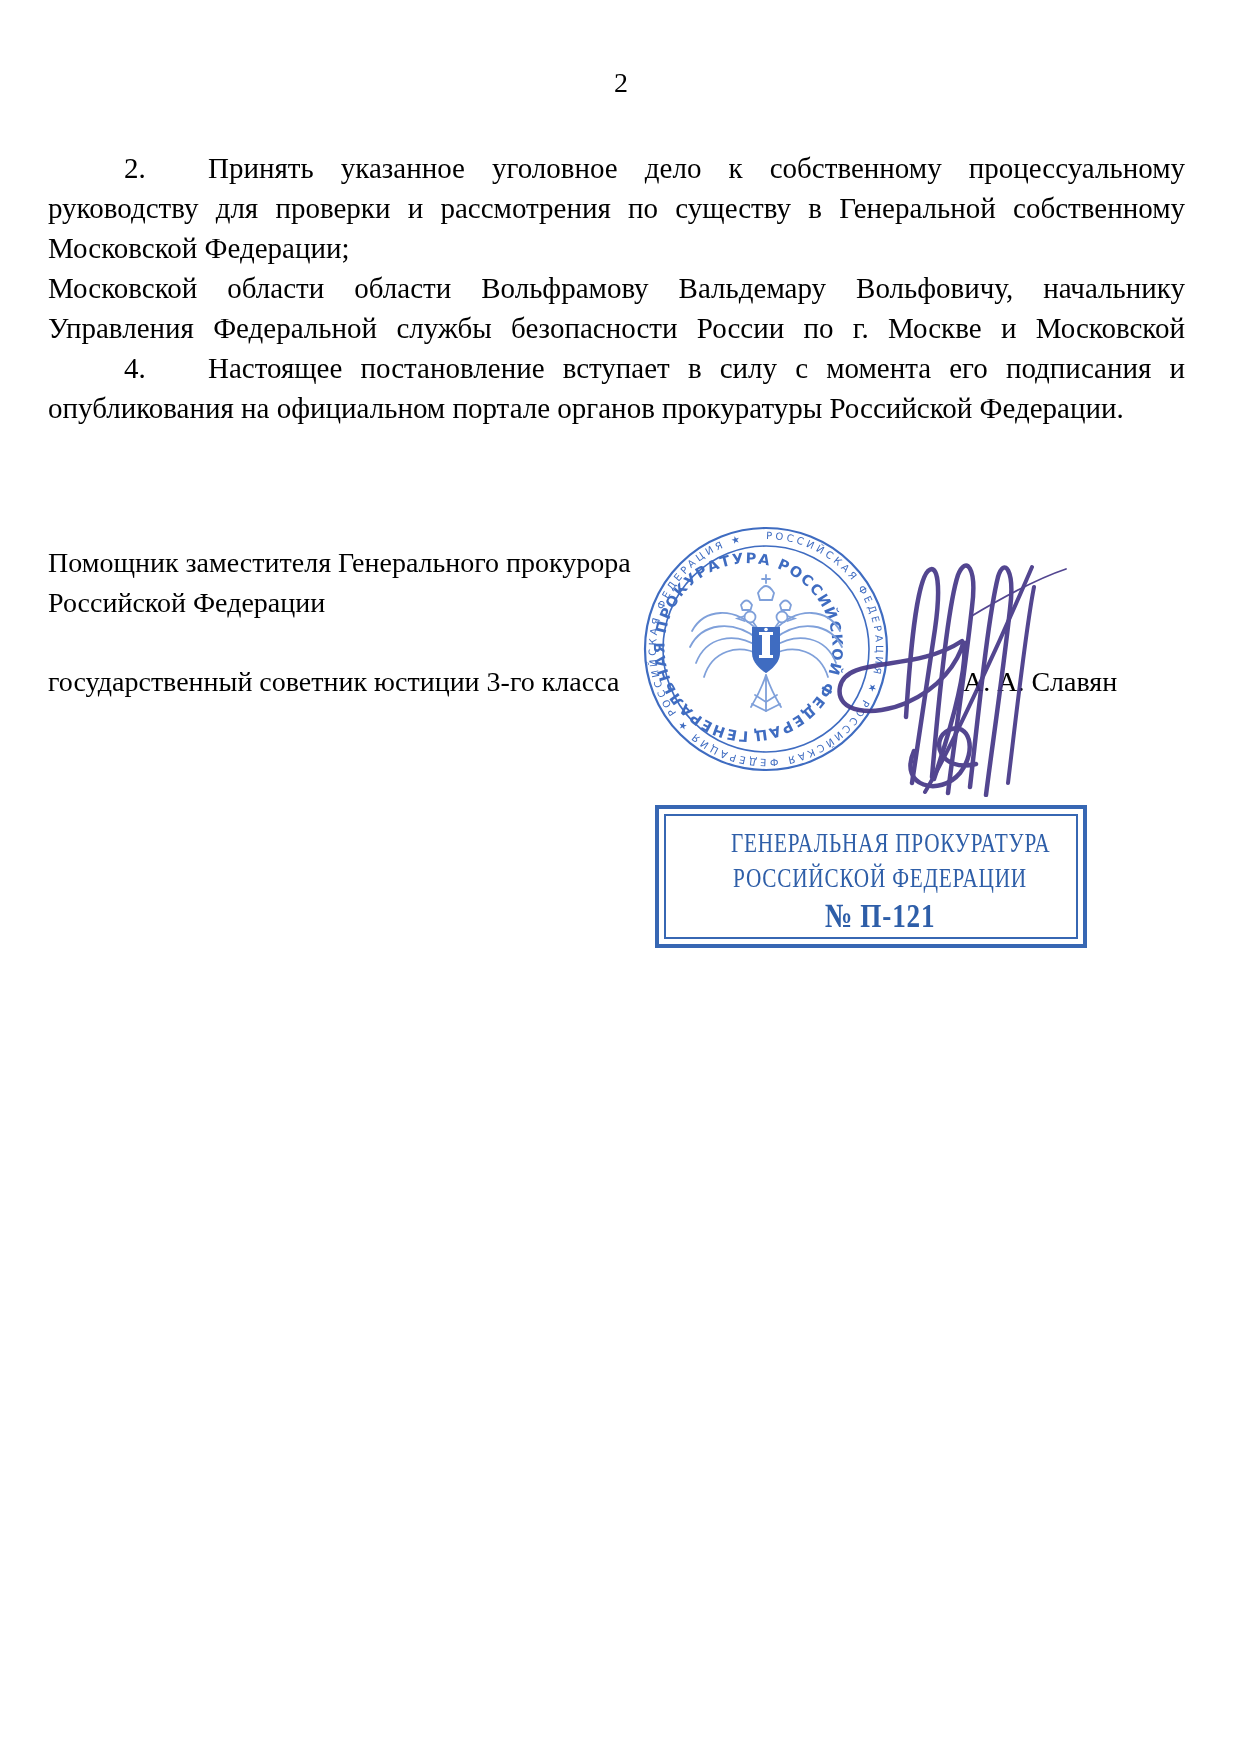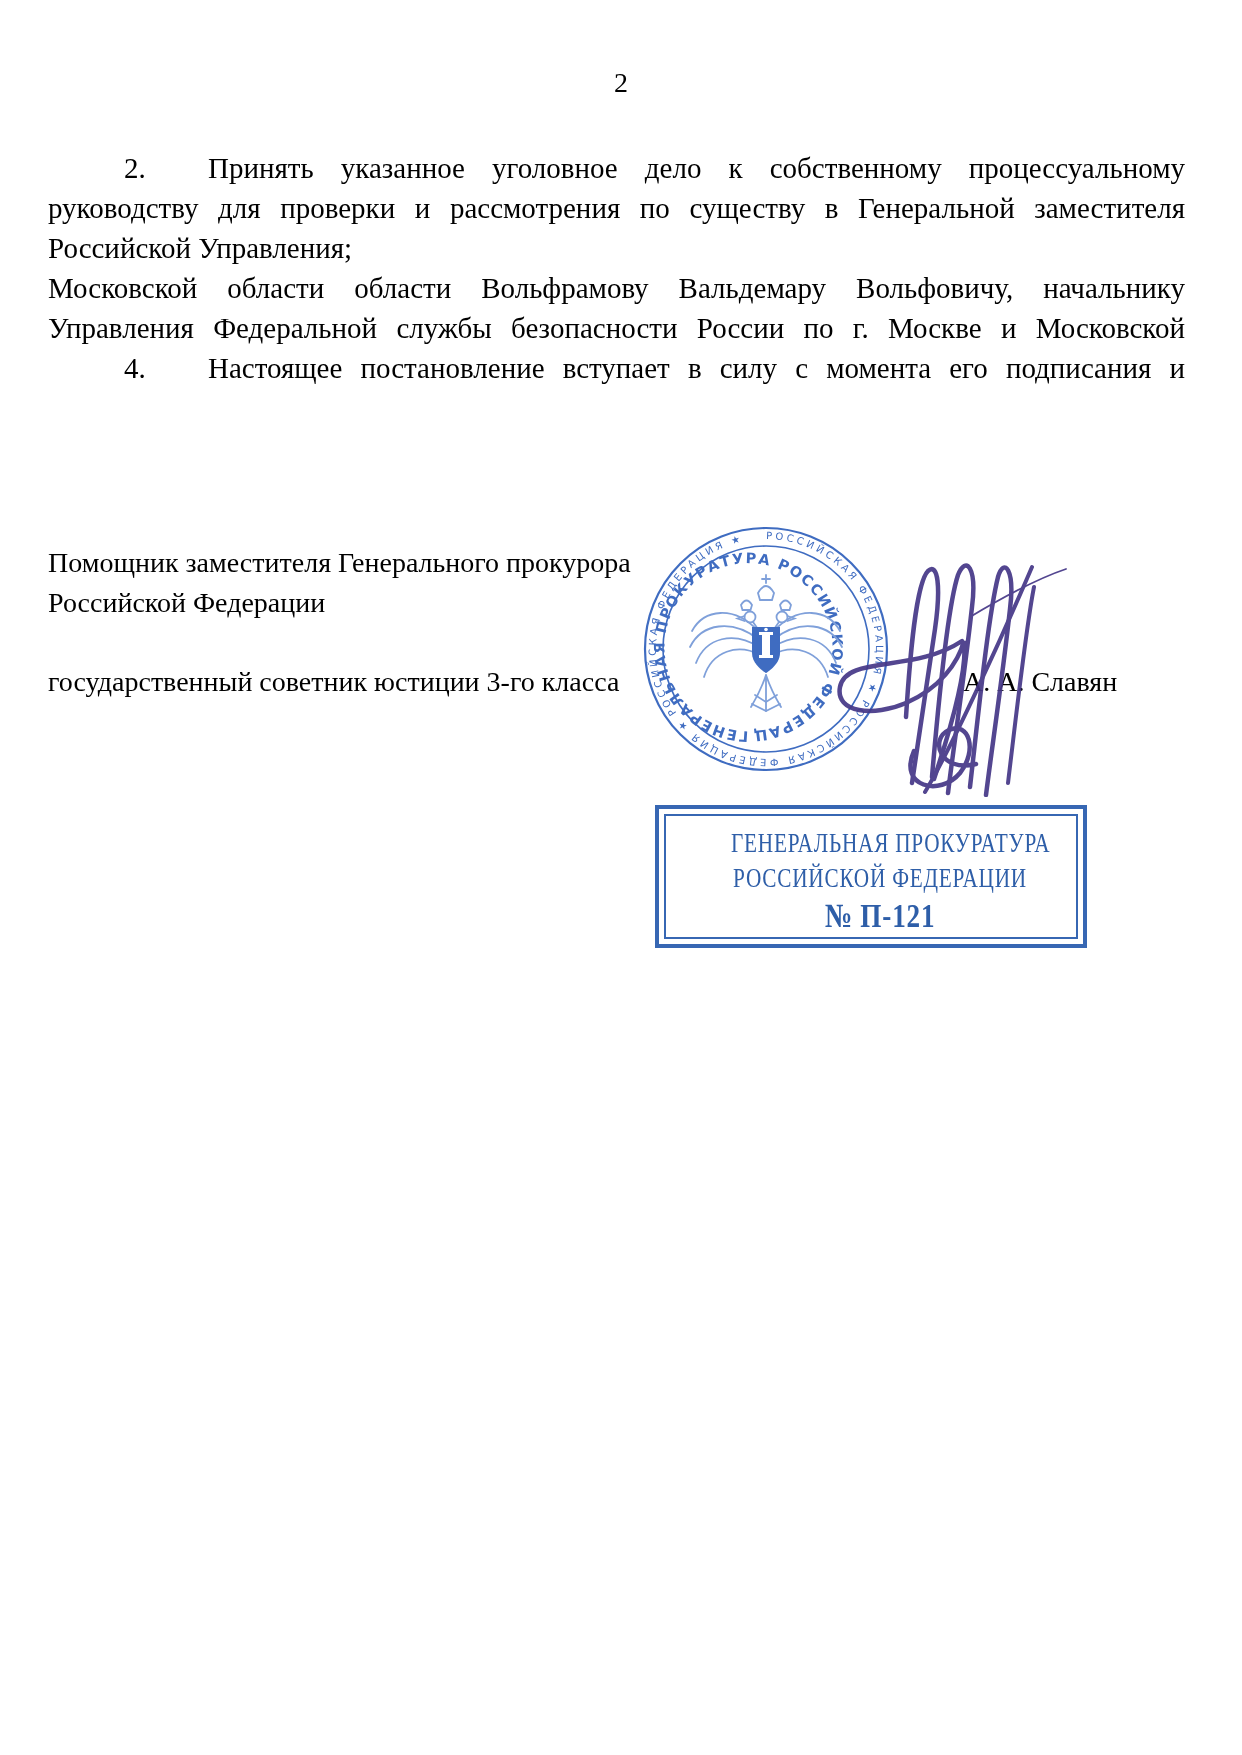--- a/index.html
+++ b/index.html
@@ -72,7 +72,7 @@
   <div class="textcol">
 
     <div class="bline numline"><span class="pnum">2.</span><span>Принять указанное уголовное дело к собственному процессуальному</span></div>
-    <div class="bline">руководству для проверки и рассмотрения по существу в Генеральной заместителя</div>
+    <div class="bline">руководству для проверки и рассмотрения по существу в Генеральной собственному</div>
     <div class="bline lastline">Российской Управления;</div>
 
     <div class="bline">Московской области области Вольфрамову Вальдемару Вольфовичу, начальнику</div>

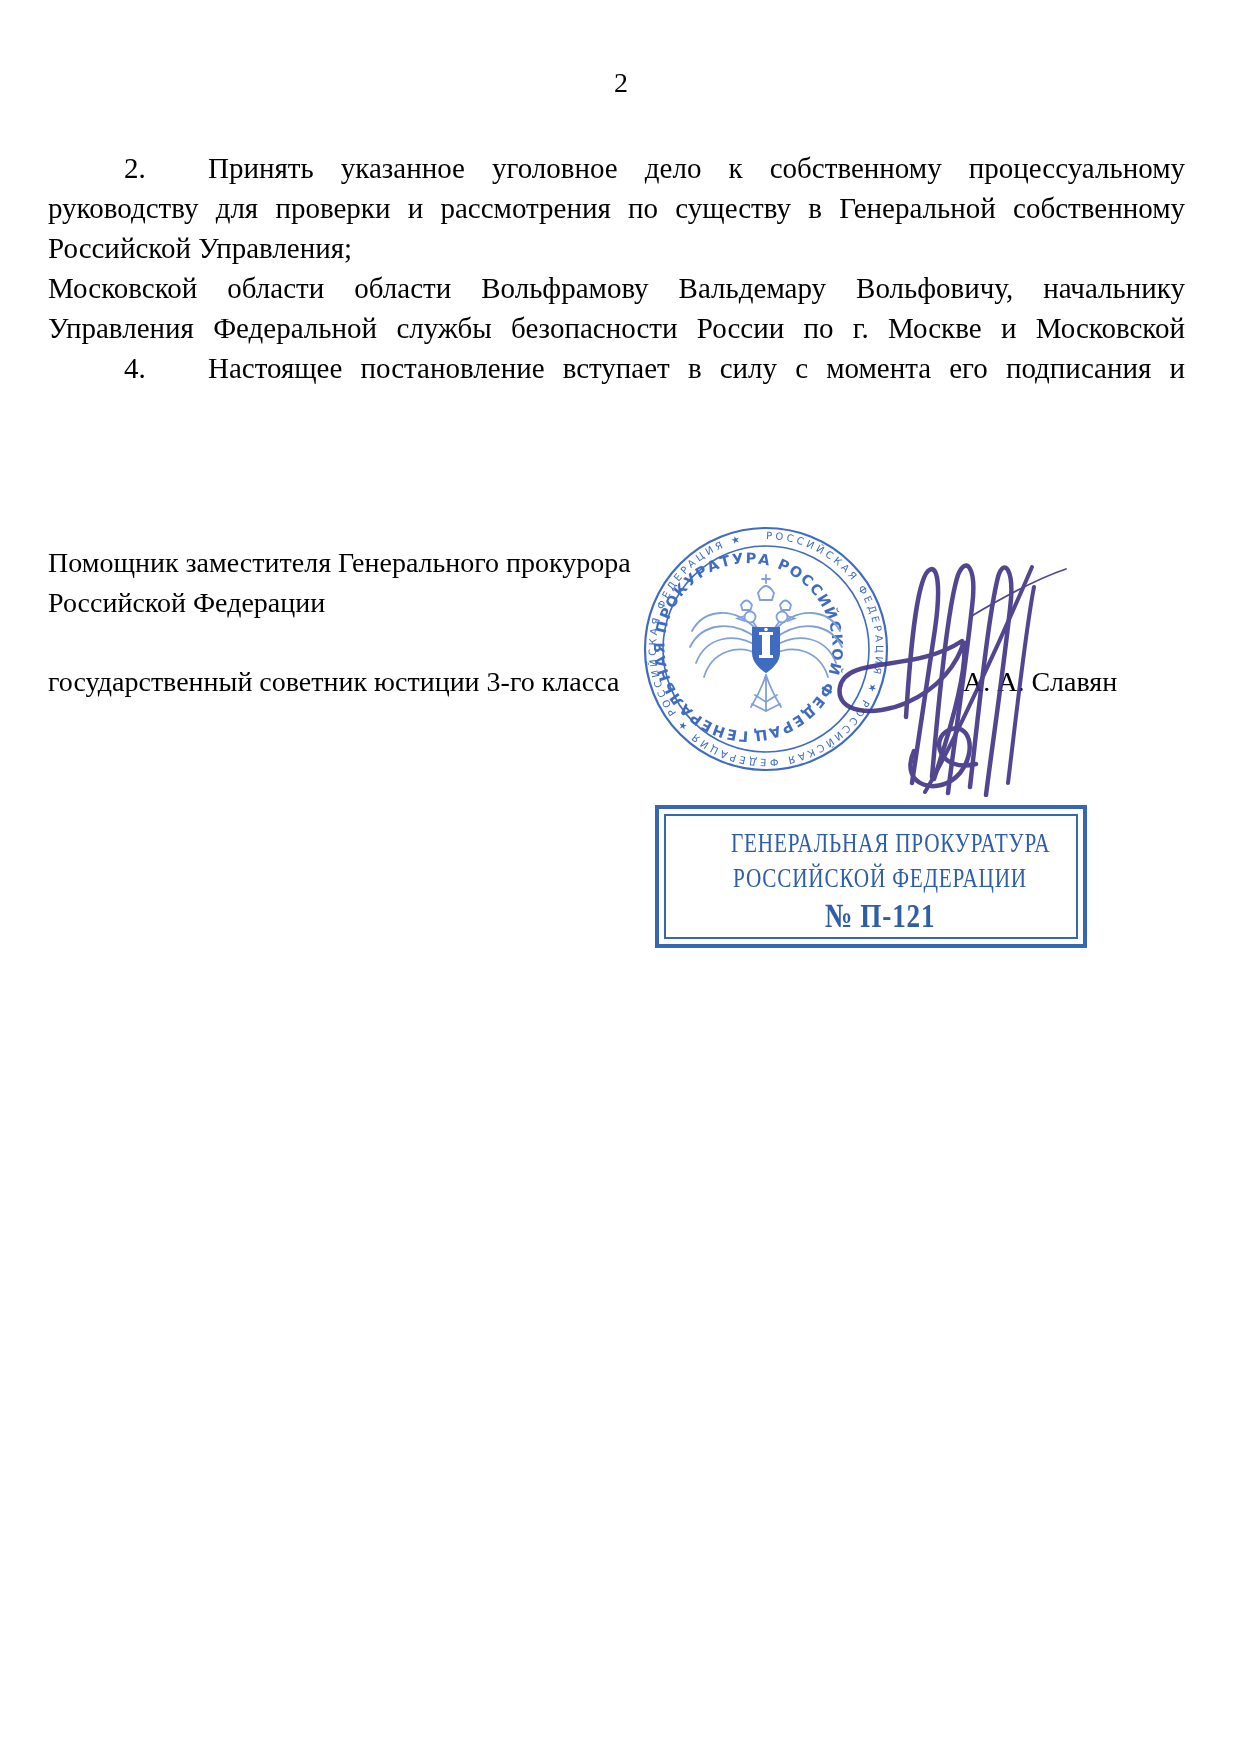--- a/index.html
+++ b/index.html
@@ -73,7 +73,7 @@
 
     <div class="bline numline"><span class="pnum">2.</span><span>Принять указанное уголовное дело к собственному процессуальному</span></div>
     <div class="bline">руководству для проверки и рассмотрения по существу в Генеральной собственному</div>
-    <div class="bline lastline">Российской Управления;</div>
+    <div class="bline lastline">Московской Федерации;</div>
 
     <div class="bline">Московской области области Вольфрамову Вальдемару Вольфовичу, начальнику</div>
     <div class="bline">Управления Федеральной службы безопасности России по г. Москве и Московской</div>

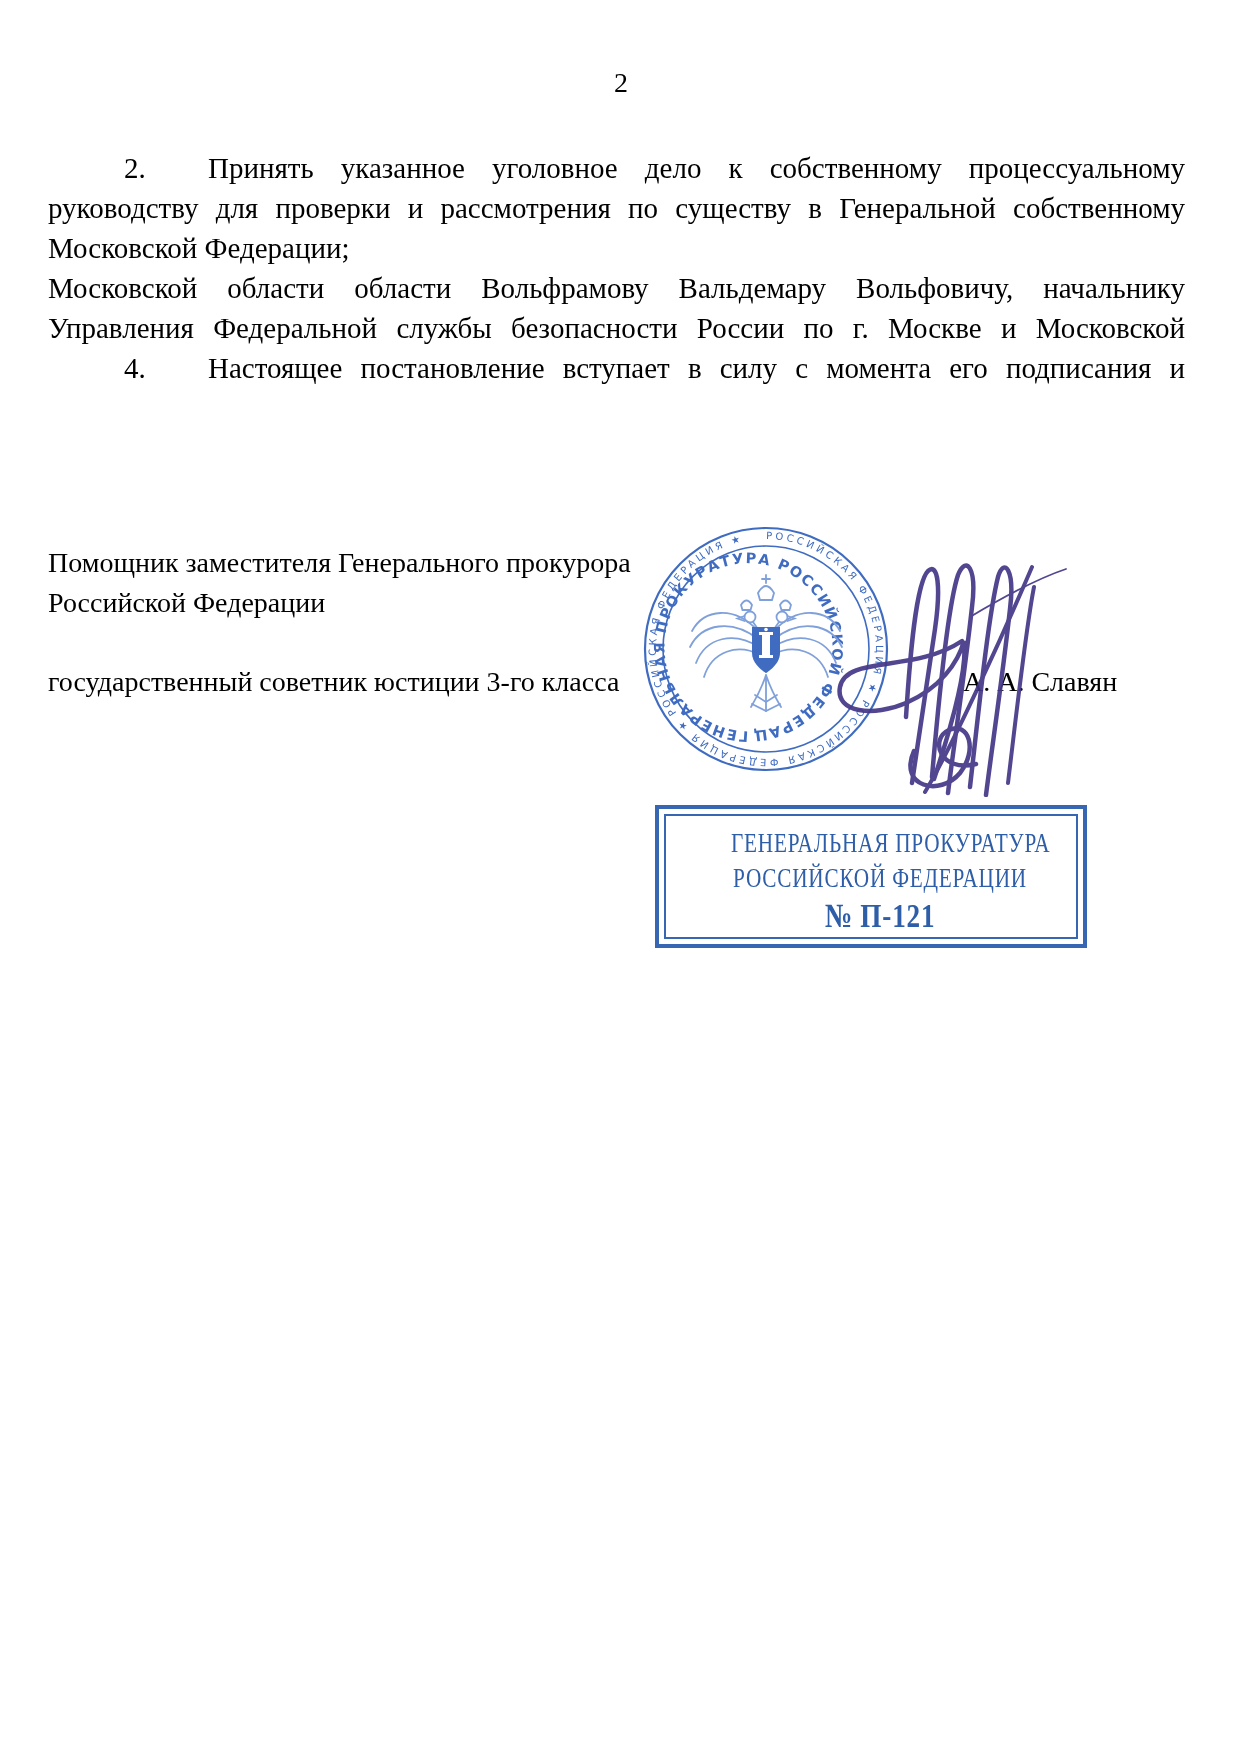--- a/index.html
+++ b/index.html
@@ -79,6 +79,7 @@
     <div class="bline">Управления Федеральной службы безопасности России по г. Москве и Московской</div>
 
     <div class="bline numline"><span class="pnum">4.</span><span>Настоящее постановление вступает в силу с момента его подписания и</span></div>
+    <div class="bline lastline">опубликования на официальном портале органов прокуратуры Российской Федерации.</div>
   </div>
 
   <div class="sigblock">

